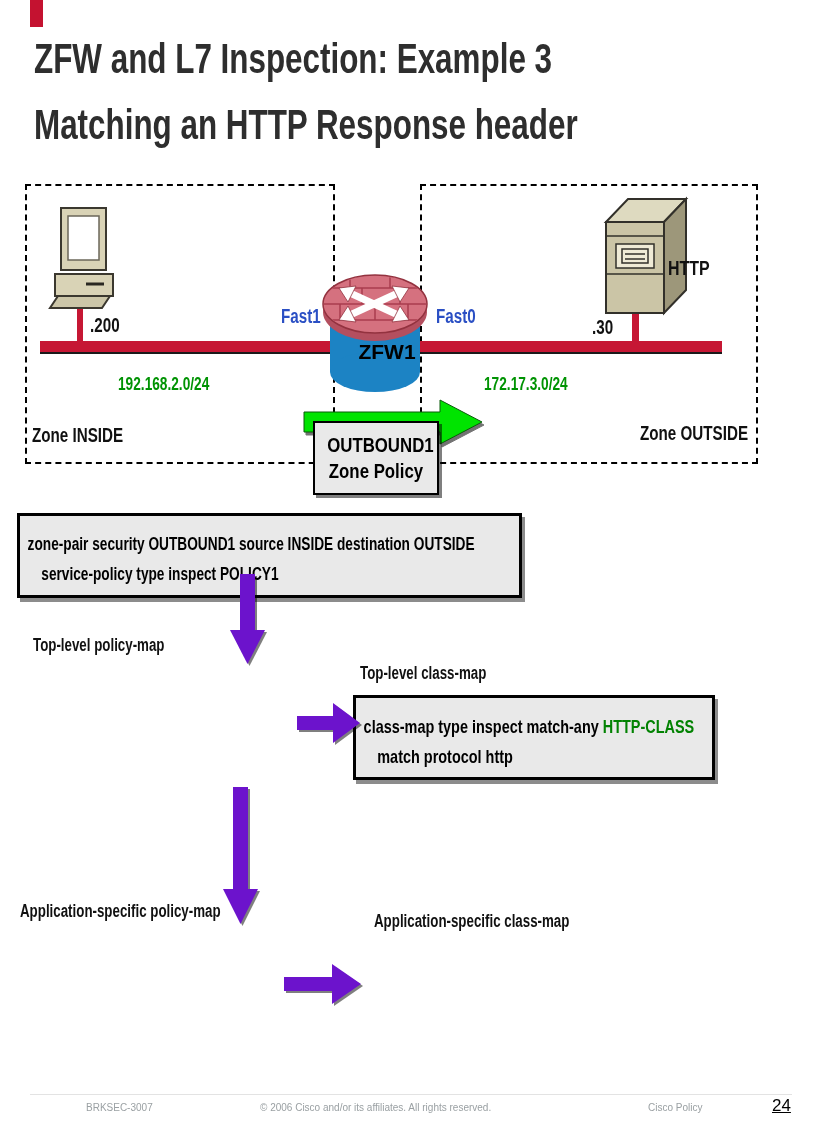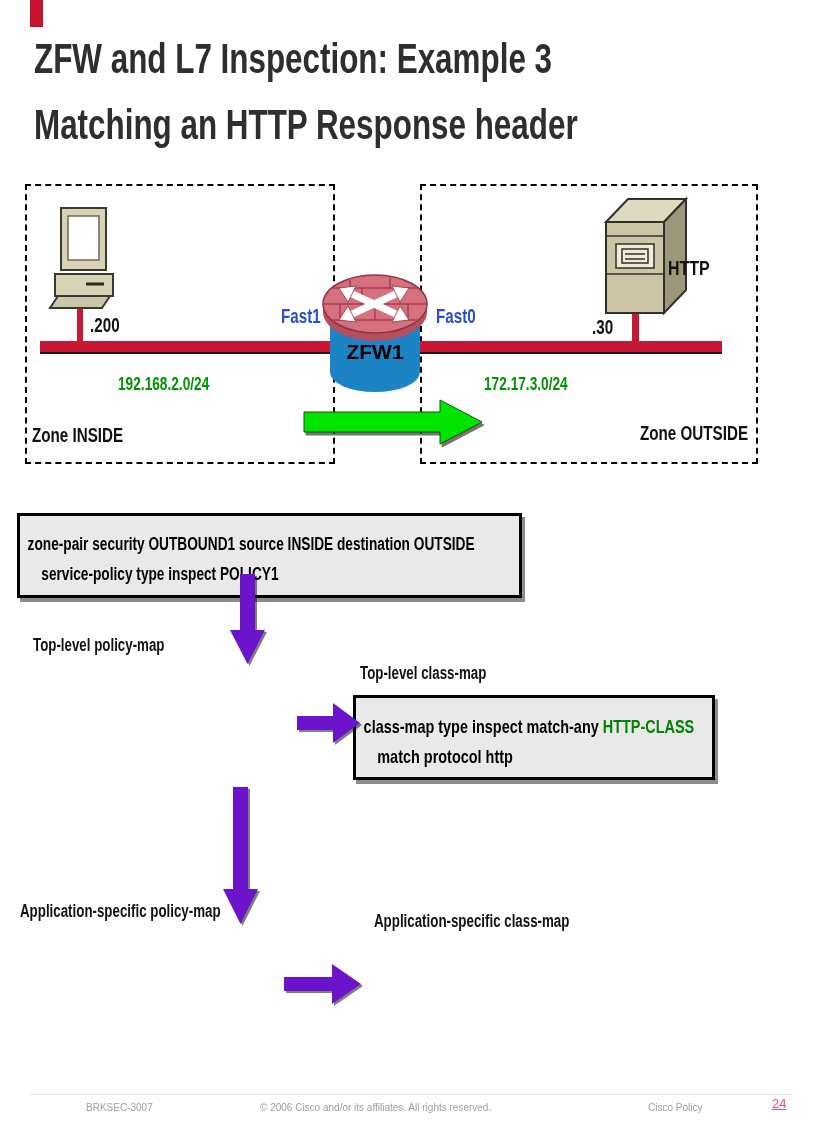--- a/index.html
+++ b/index.html
@@ -23,7 +23,7 @@
   .proto-label{position:absolute;font-size:21px;font-weight:bold;color:#111;z-index:5;}
   .icon{position:absolute;z-index:3;}
   #router-wrap{position:absolute;left:320px;top:266px;width:110px;height:134px;z-index:4;}
-  #router-name{position:absolute;left:0;top:74px;width:110px;text-align:center;
+  #router-name{position:absolute;left:12px;top:74px;width:110px;text-align:center;
                font-size:21px;font-weight:bold;color:#000;}
   #flow-arrow{position:absolute;left:302px;top:396px;z-index:5;
               filter:drop-shadow(2px 3px 0 rgba(0,0,0,0.55));}

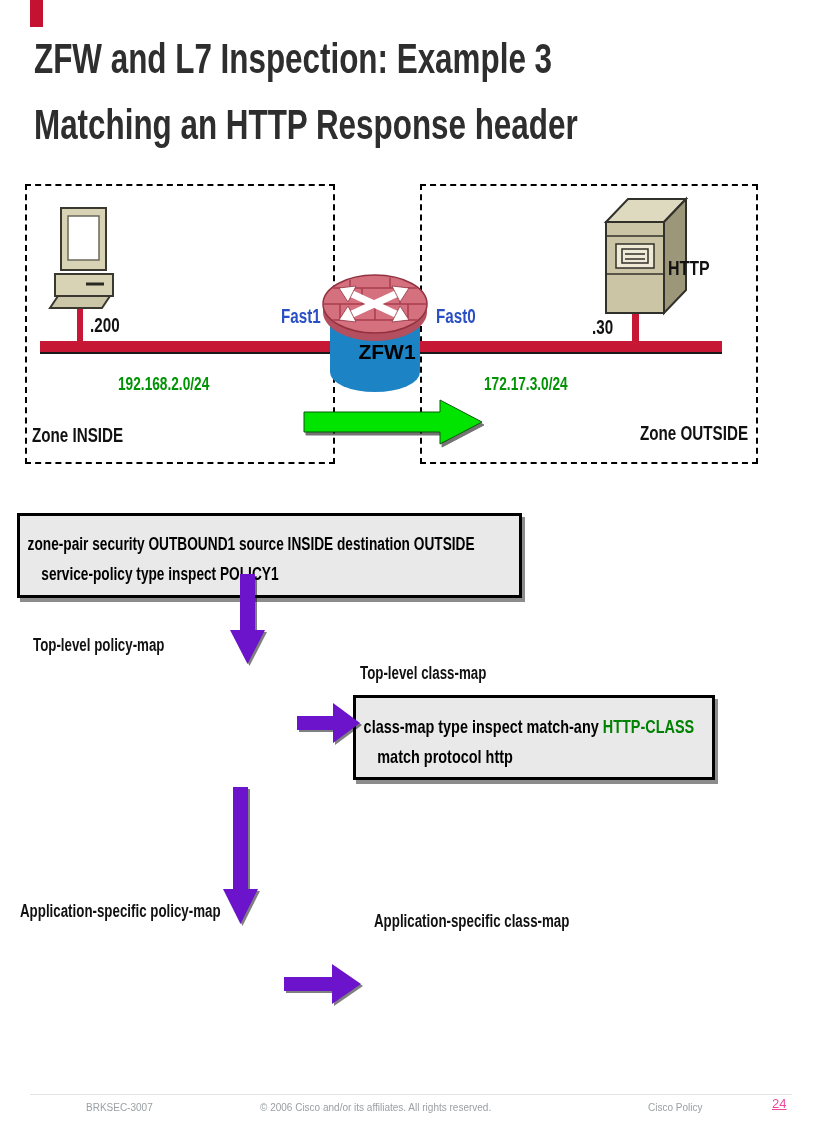--- a/index.html
+++ b/index.html
@@ -145,6 +145,10 @@
     </svg>
   </div>
 
+  <div id="outbound-box">
+    <div class="l pad condc">OUTBOUND1</div>
+    <div class="l condc">Zone Policy</div>
+  </div>
 
   <div class="code-box" style="left:17px;top:513px;width:499px;height:79px;">
     <div class="code-inner" style="padding:13px 0 0 10px;">

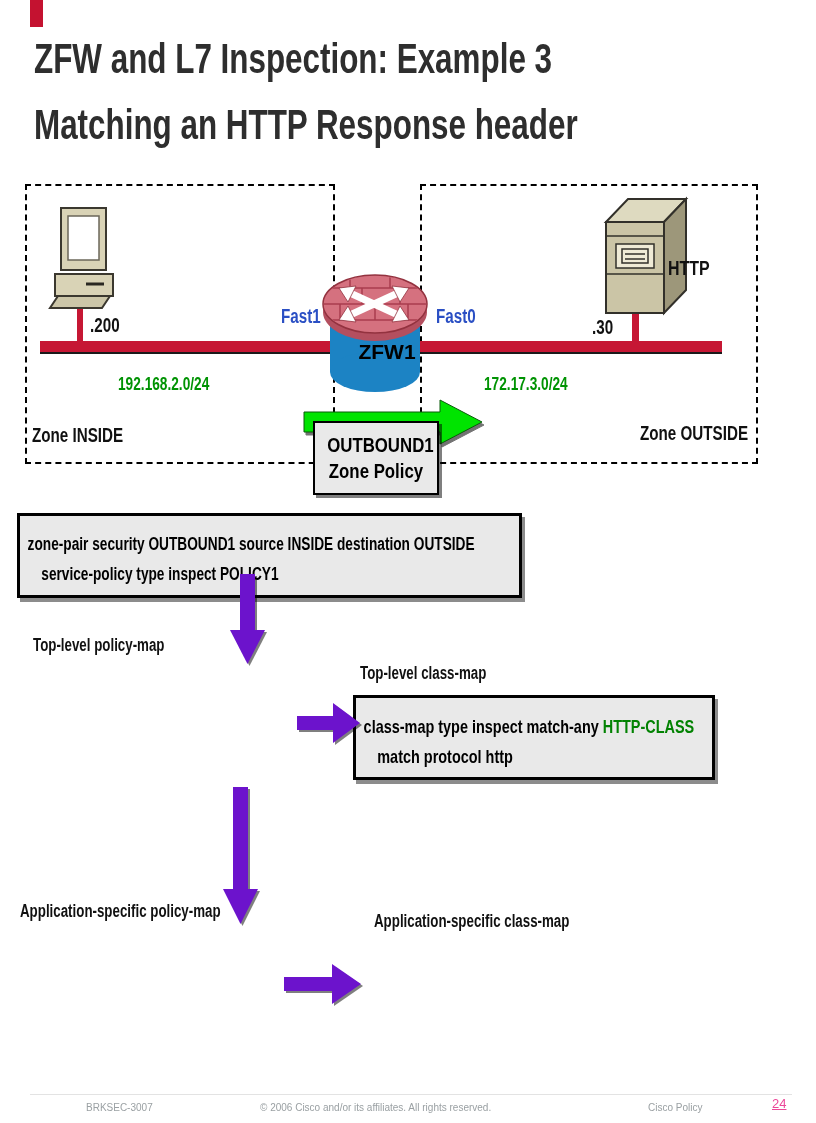--- a/index.html
+++ b/index.html
@@ -49,7 +49,7 @@
   
   .foot{position:absolute;top:1102px;font-size:10px;color:#9aa0a3;z-index:5;}
   .foot-rule{position:absolute;left:30px;top:1094px;width:762px;border-top:1px solid #E3E3E3;}
-  .page-num{position:absolute;left:772px;top:1096px;font-size:13px;color:#ec4899;text-decoration:underline;}
+  .page-num{position:absolute;left:772px;top:1096px;font-size:17px;color:#000000;text-decoration:underline;}
 </style>
 </head>
 <body>

